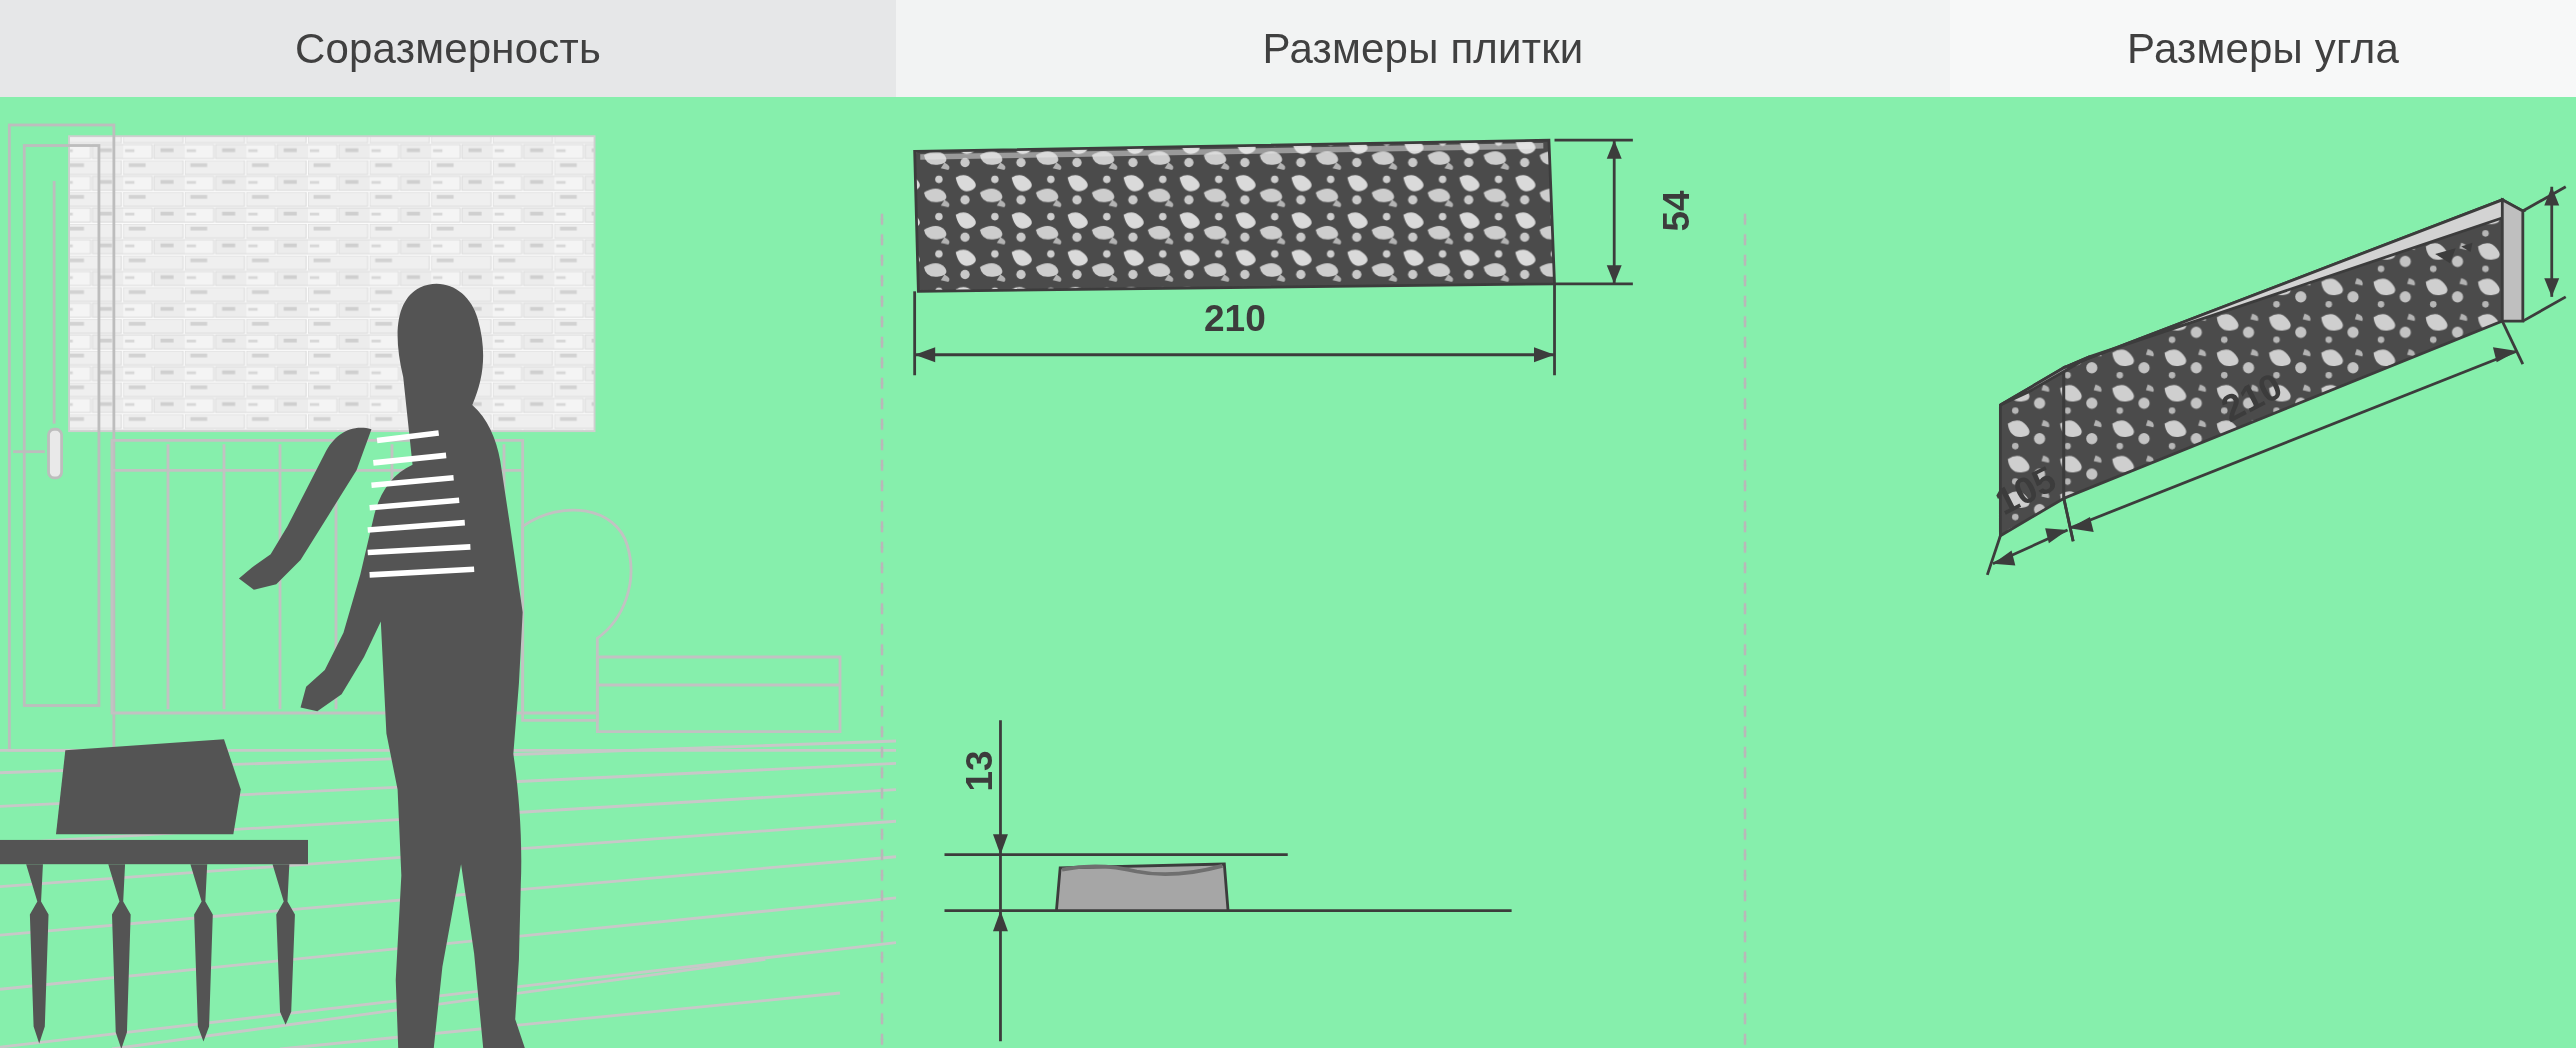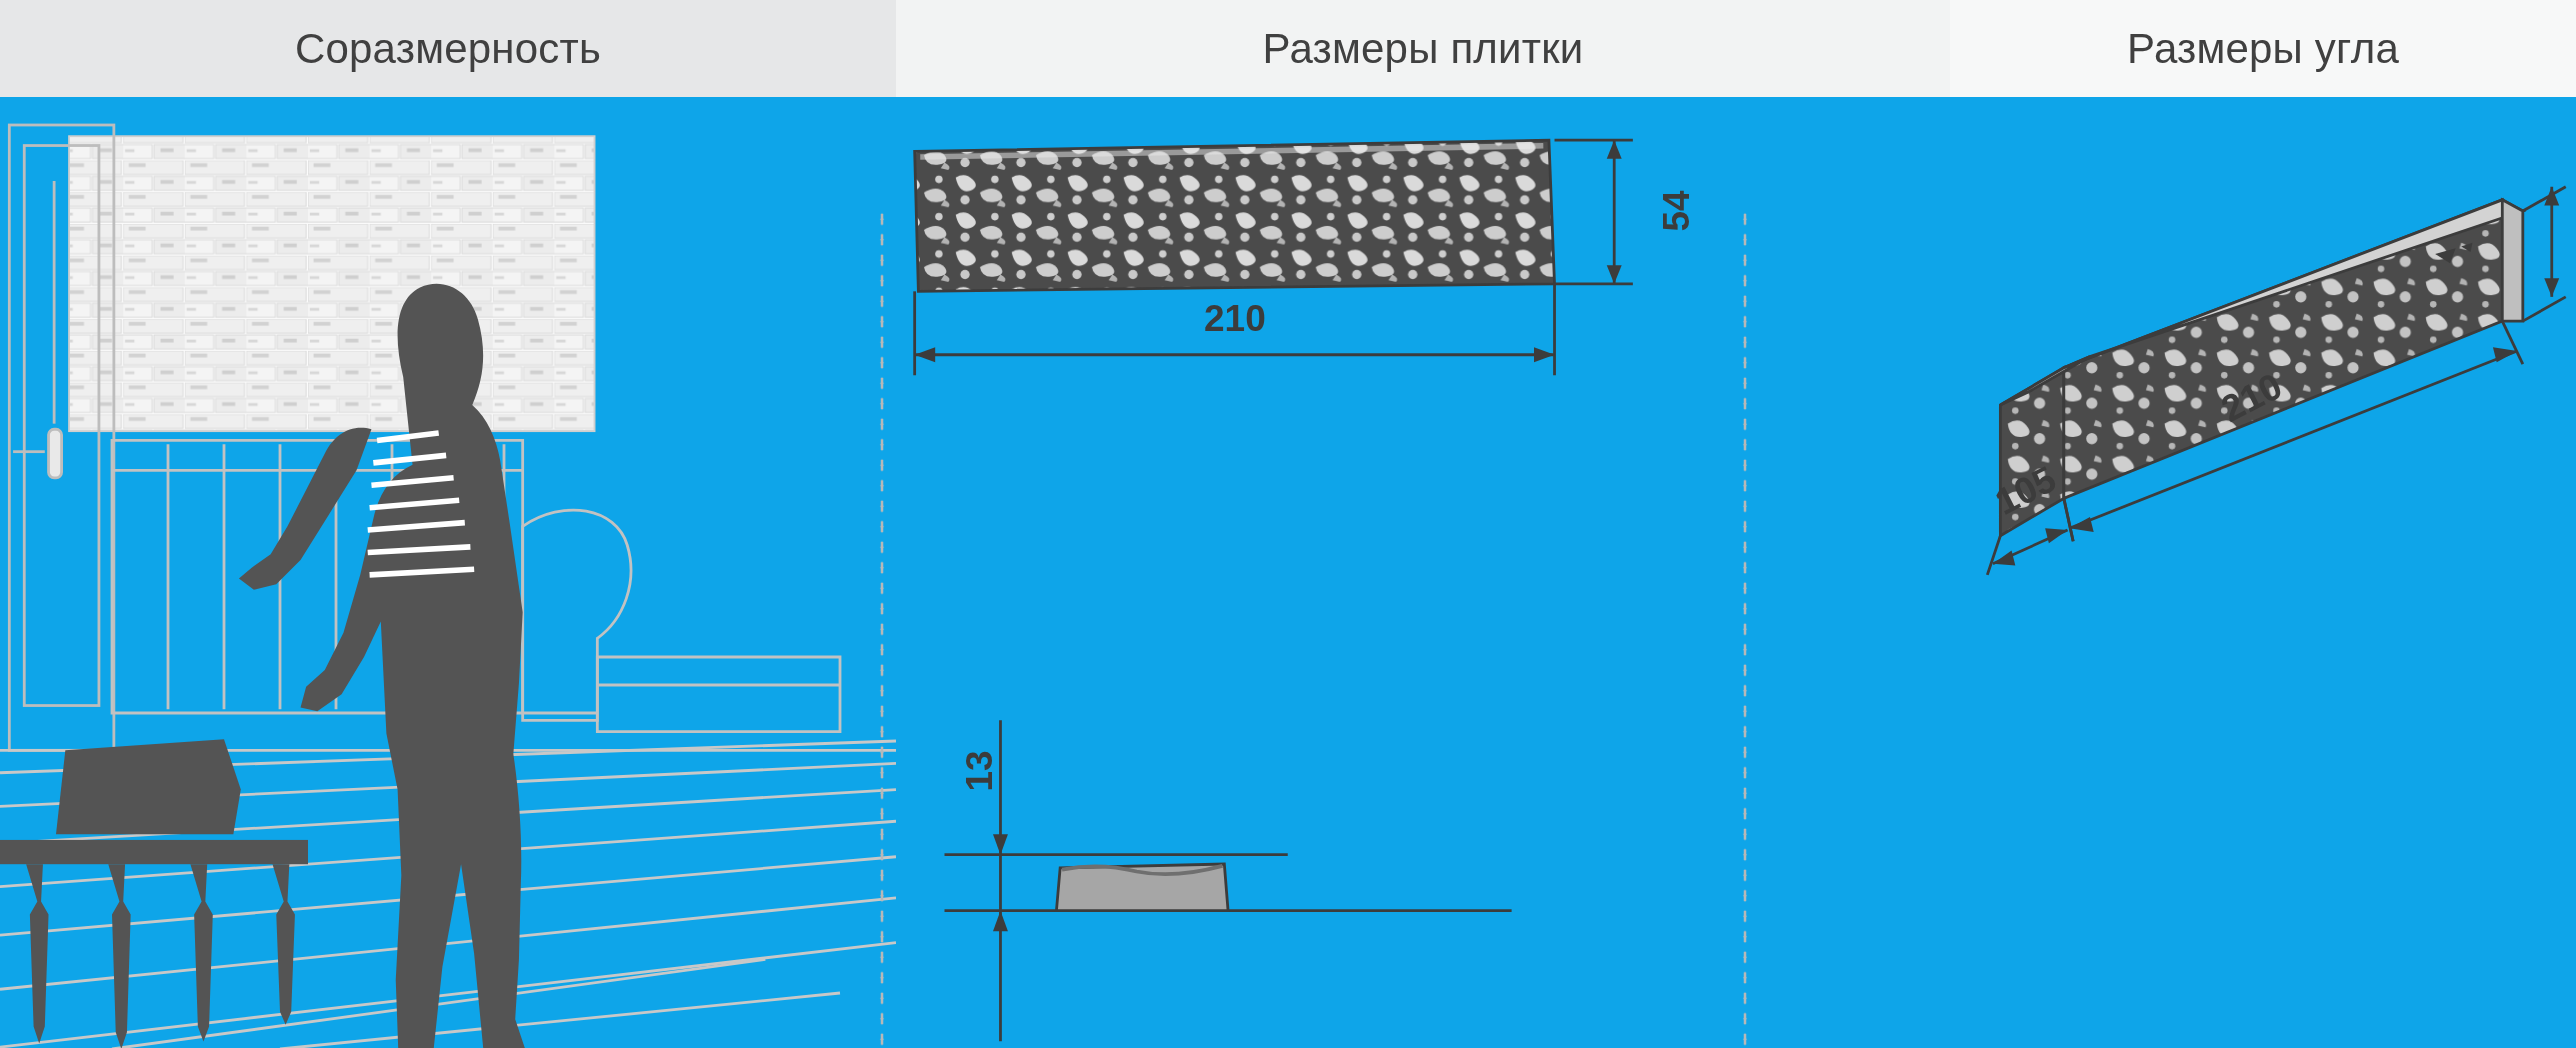--- a/index.html
+++ b/index.html
@@ -17,7 +17,7 @@
     position: relative;
     width: 2576px;
     height: 1049px;
-    background: #0ea5e9;
+    background: #86efac;
   }
 
   

